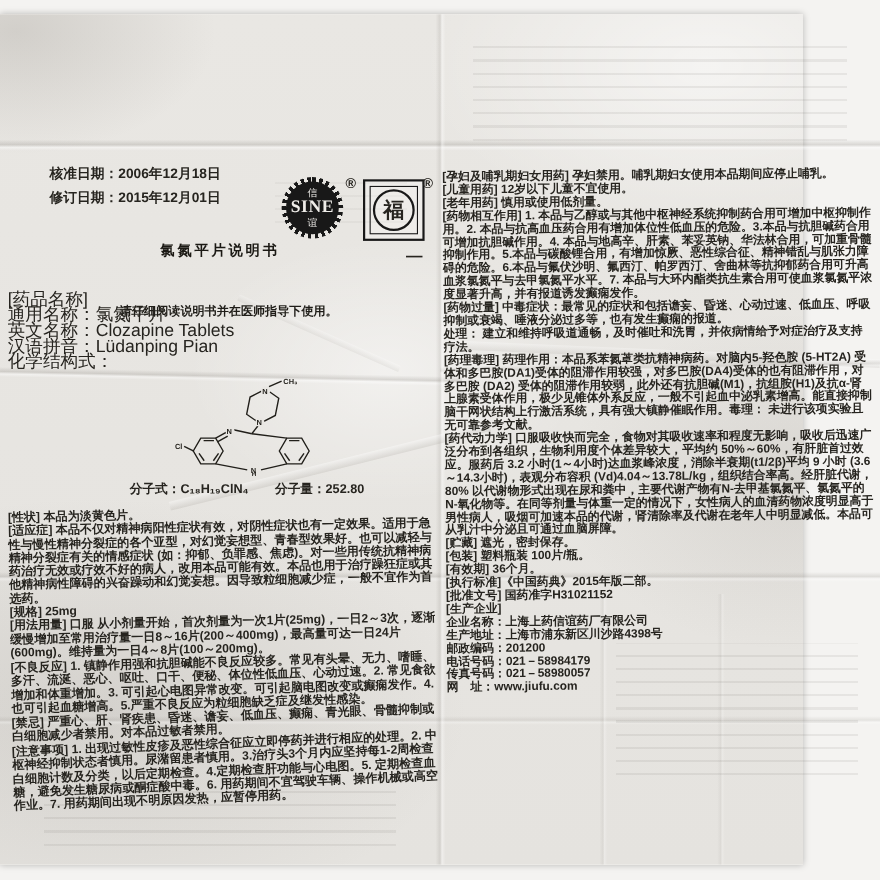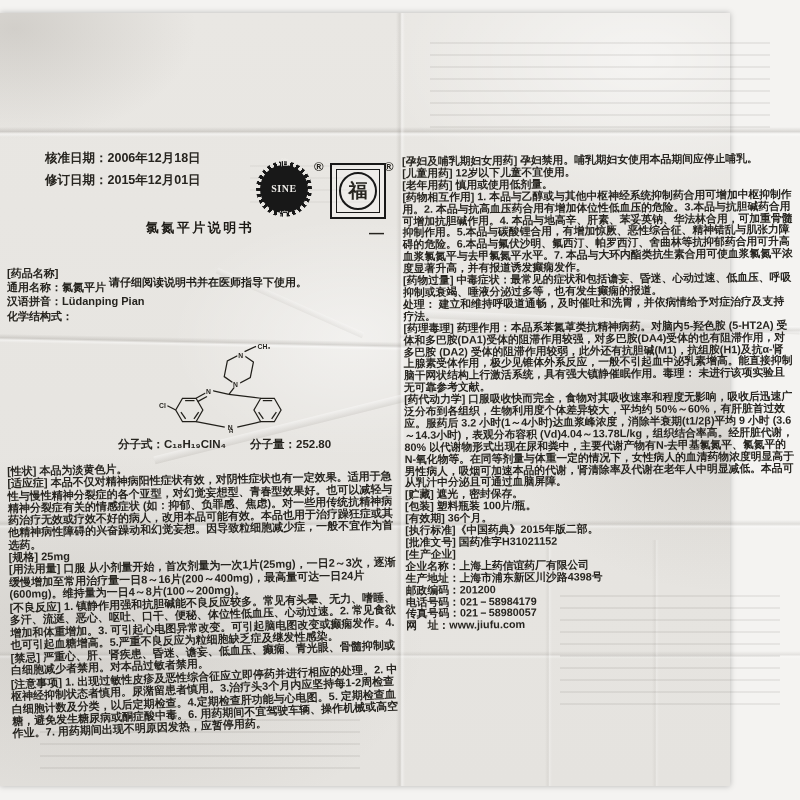--- a/index.html
+++ b/index.html
@@ -30,7 +30,7 @@
   .sine-inner{width:48px;height:48px;border-radius:50%;background:#181818;color:#efede9;
     display:flex;flex-direction:column;align-items:center;justify-content:center;line-height:1;}
   .sine-inner .cjk{font-size:9px;}
-  .sine-inner .lat{font-size:10px;font-weight:700;font-family:"Liberation Serif","DejaVu Serif",serif;letter-spacing:.5px;margin:17px 0;}
+  .sine-inner .lat{font-size:16px;font-weight:700;font-family:"Liberation Serif","DejaVu Serif",serif;letter-spacing:.5px;margin:1px 0;}
   .reg1{position:absolute;left:58px;top:0;font-size:13px;font-weight:700;}
   .fu{position:absolute;left:74px;top:4px;width:52px;height:52px;border:2px solid #181818;
     display:flex;align-items:center;justify-content:center;background:rgba(255,255,255,.25);}

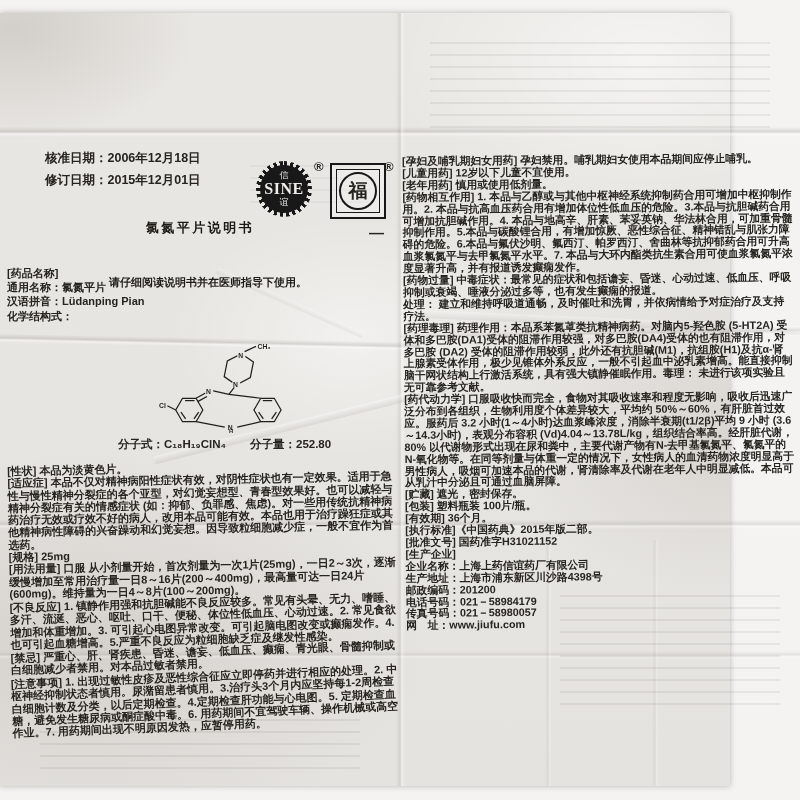--- a/index.html
+++ b/index.html
@@ -44,8 +44,8 @@
   .subtitle{position:absolute;left:12px;top:234px;width:392px;text-align:center;
     font-size:11px;font-weight:700;color:#1f1d18;margin-top:28px;}
   .fold-dash{position:absolute;left:369px;top:211px;font-size:15px;font-weight:700;}
-  .drug-info{position:absolute;left:7px;top:253px;width:392px;font-size:11px;
-    font-weight:700;line-height:14.2px;}
+  .drug-info{position:absolute;left:7px;top:253px;width:392px;font-size:16px;
+    font-weight:400;line-height:14.2px;}
   .drug-info p, .cols p{margin:0;}
   .left-sections{position:absolute;left:7px;top:452px;width:388px;font-size:11px;
     font-weight:600;line-height:12.3px;transform:rotate(-1.1deg);transform-origin:0 0;}

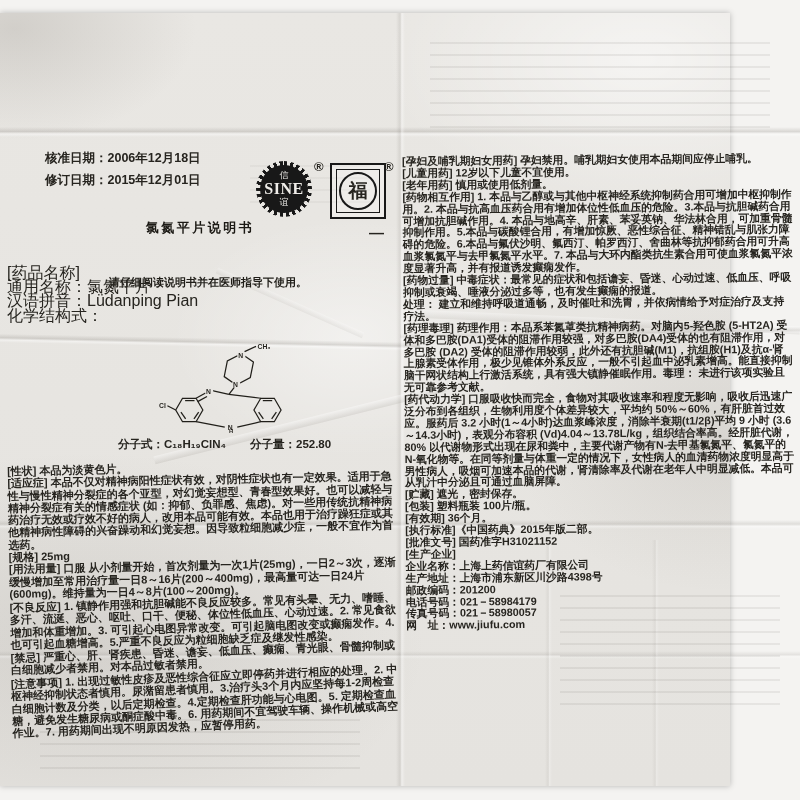--- a/index.html
+++ b/index.html
@@ -114,6 +114,7 @@
     <div class="drug-info cols" id="drug-info">
         <p>[药品名称]</p>
         <p>通用名称：氯氮平片</p>
+        <p>英文名称：Clozapine Tablets</p>
         <p>汉语拼音：Lüdanping Pian</p>
         <p>化学结构式：</p>
       </div>

